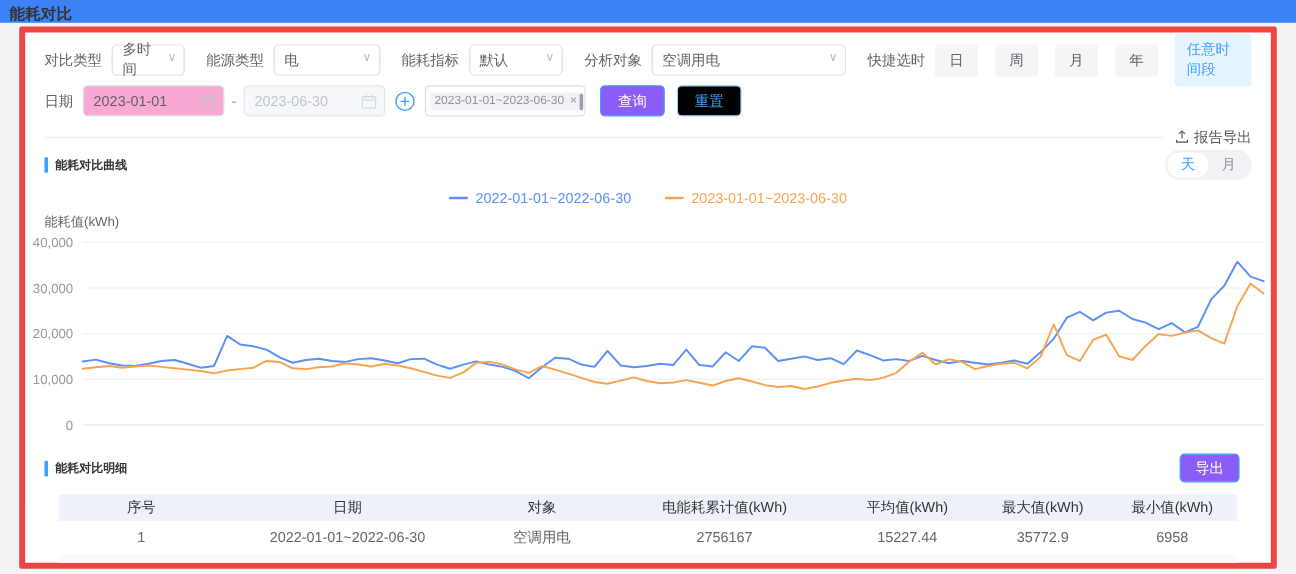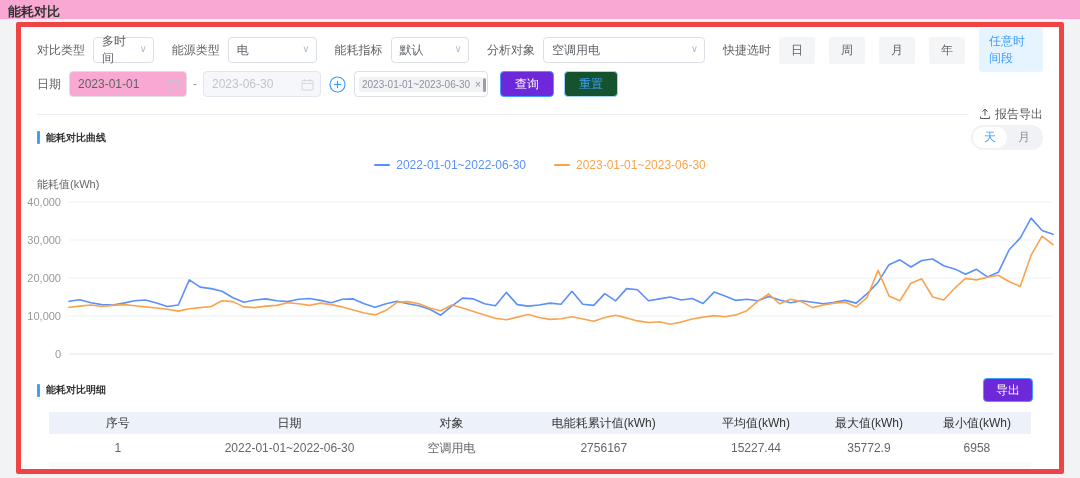--- a/index.html
+++ b/index.html
@@ -6,7 +6,7 @@
   html,body { width:1080px; height:478px; overflow:hidden; }
   body { background:#f2f3f5; font-family:"Liberation Sans","DejaVu Sans",sans-serif; font-size:12px; color:#333; }
 
-  .top-bar { background:#f9a8d4; height:20px; padding:3px 8px; border-bottom:1px solid #eef0f2; }
+  .top-bar { background:#3b82f6; height:20px; padding:3px 8px; border-bottom:1px solid #eef0f2; }
   .page-title { font-size:13px; font-weight:bold; color:#333; }
 
   .card { background:#fff; border:5px solid #ef4444; border-radius:2px; margin:2px 16px 0 16px; height:452px; overflow:hidden; position:relative; }

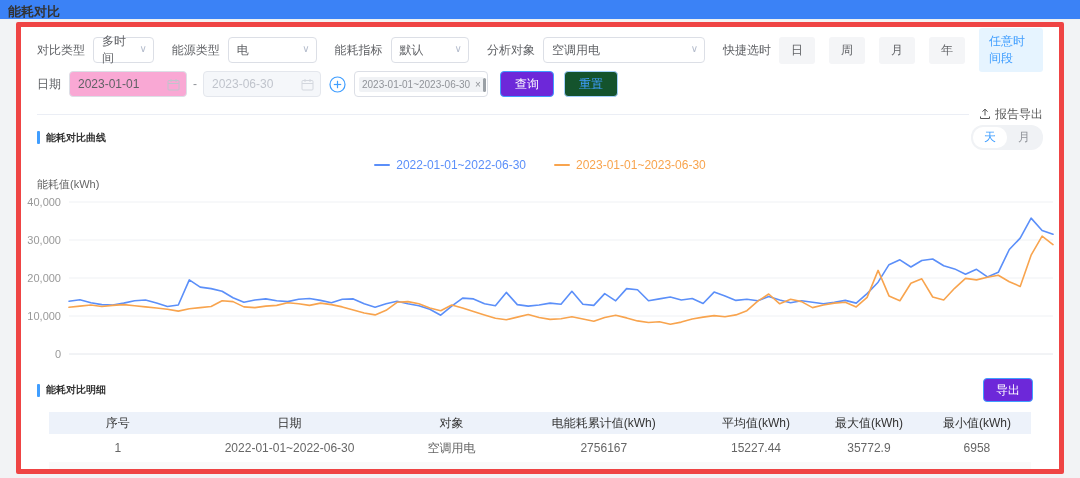--- a/index.html
+++ b/index.html
@@ -35,7 +35,7 @@
   .tag-scroll { position:absolute; right:1px; top:6px; width:3px; height:14px; background:#9aa0a6; border-radius:2px; }
 
   .btn { height:26px; border-radius:4px; padding:0 14px; font-size:12px; cursor:pointer; display:inline-flex; align-items:center; justify-content:center; }
-  .btn-primary { background:#6d28d9; color:#fff; border:1px solid #409eff; margin-right:10px; }
+  .btn-primary { background:#8b5cf6; color:#fff; border:1px solid #409eff; margin-right:10px; }
   .btn-plain { background:#14532d; color:#409eff; border:1px solid #a3d0fd; }
 
   

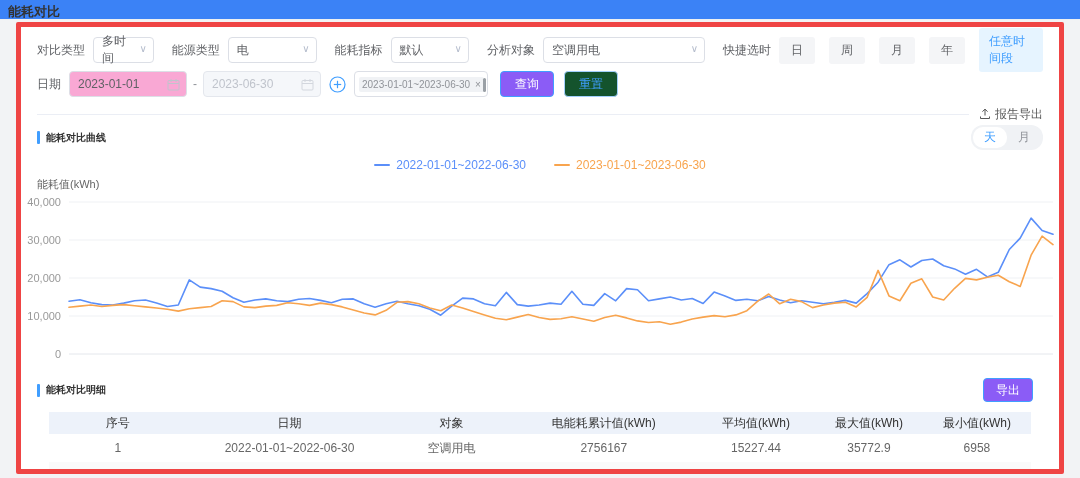--- a/index.html
+++ b/index.html
@@ -36,7 +36,7 @@
 
   .btn { height:26px; border-radius:4px; padding:0 14px; font-size:12px; cursor:pointer; display:inline-flex; align-items:center; justify-content:center; }
   .btn-primary { background:#8b5cf6; color:#fff; border:1px solid #409eff; margin-right:10px; }
-  .btn-plain { background:#14532d; color:#409eff; border:1px solid #a3d0fd; }
+  .btn-plain { background:#000000; color:#409eff; border:1px solid #a3d0fd; }
 
   
   .divider-row { display:flex; align-items:center; margin-top:8px; padding:0 16px; height:18px; }

